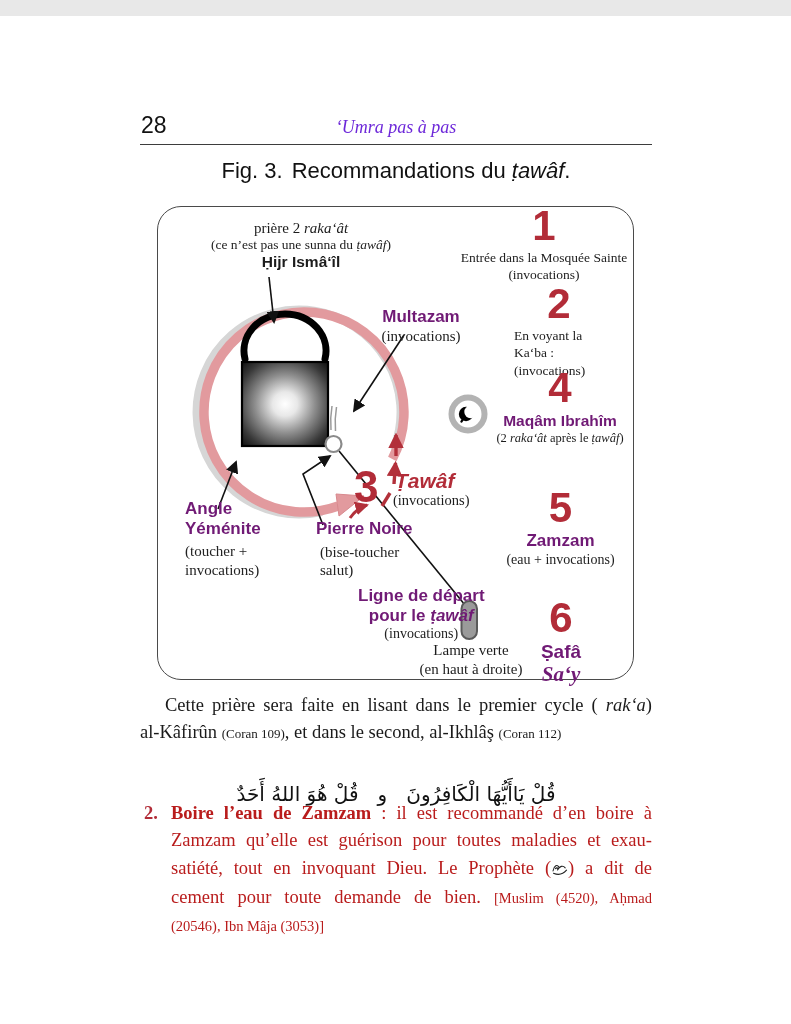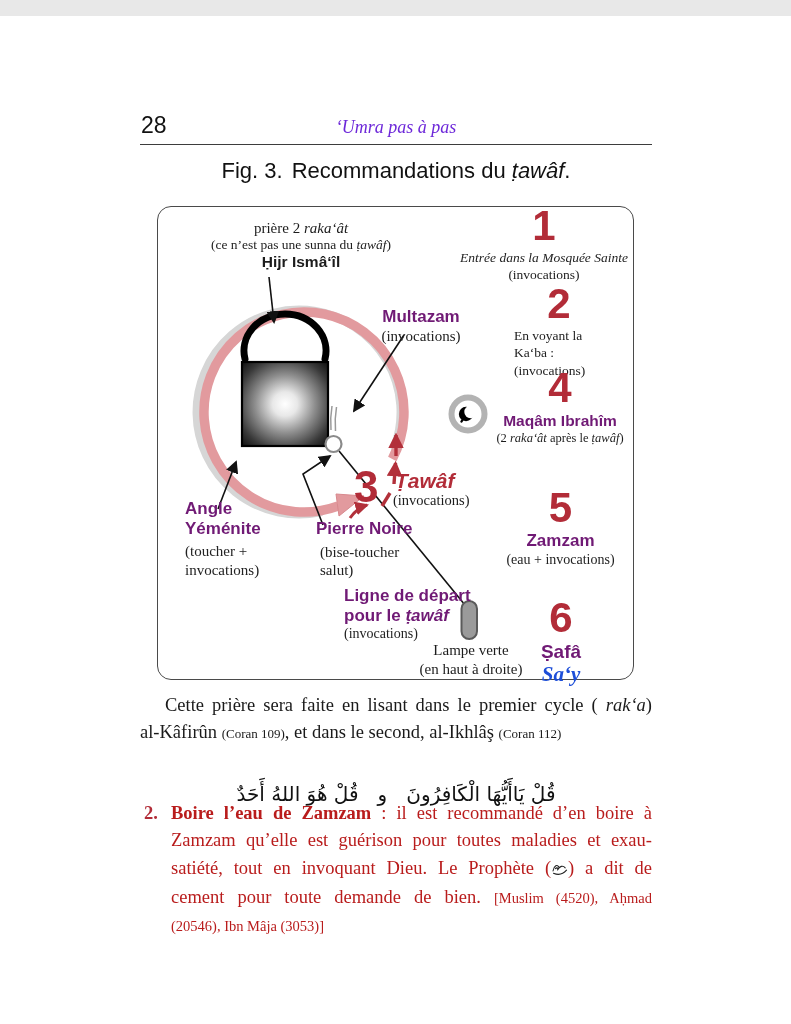--- a/index.html
+++ b/index.html
@@ -15,7 +15,7 @@
            font-family:"Liberation Sans","DejaVu Sans",sans-serif;font-size:22px;color:#111;}
   .caption .gap{display:inline-block;width:9px;}
   
-  .figbox{left:157px;top:190px;width:475px;height:472px;border:1.6px solid #4a4a4a;border-radius:14px;}
+  .figbox{left:157px;top:190px;width:475px;height:472px;border:1.6px solid #4a4a4a;border-radius:24px;}
   .figbox svg{position:absolute;left:0;top:0;}
   .dl{position:absolute;line-height:1.12;}
   .sans{font-family:"Liberation Sans","DejaVu Sans",sans-serif;}

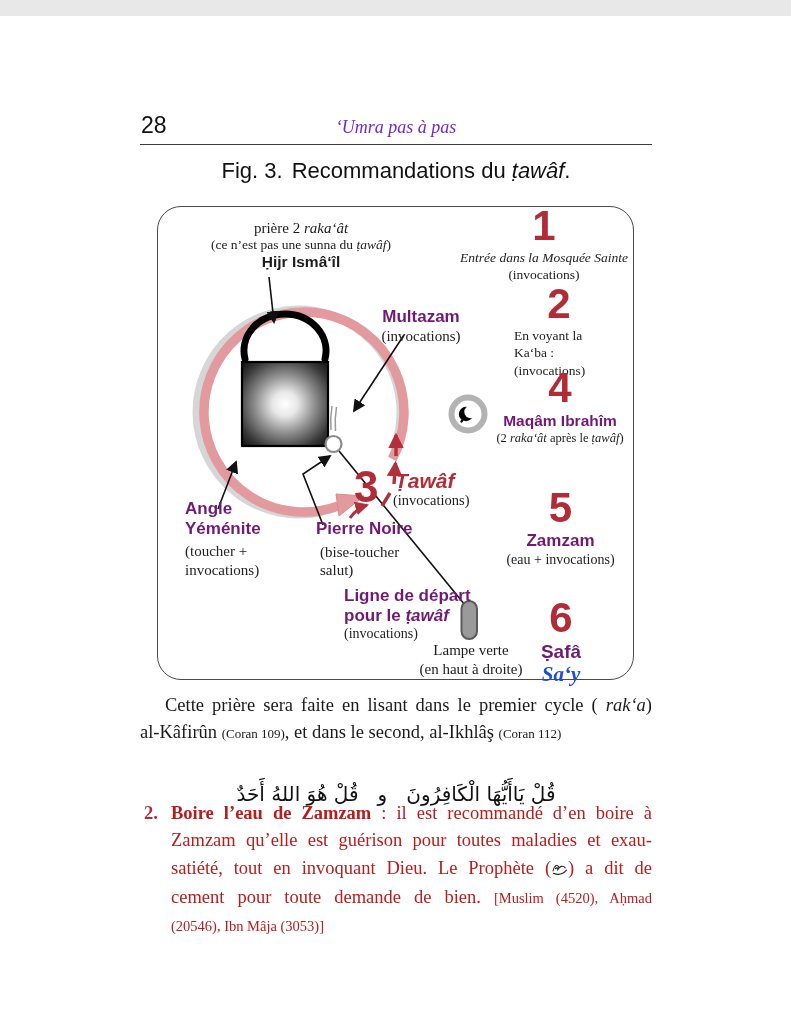--- a/index.html
+++ b/index.html
@@ -122,7 +122,7 @@
 
     <div class="dl ctr" style="left:296px;top:-2px;width:180px;">
       <div class="num">1</div>
-      <div class="step-sub ser" style="margin-top:2px;font-style:italic;">Entrée dans la Mosquée Sainte</div>
+      <div class="step-sub ser" style="margin-top:2px;">Entrée dans la Mosquée Sainte</div>
       <div class="step-sub ser">(invocations)</div>
     </div>
 

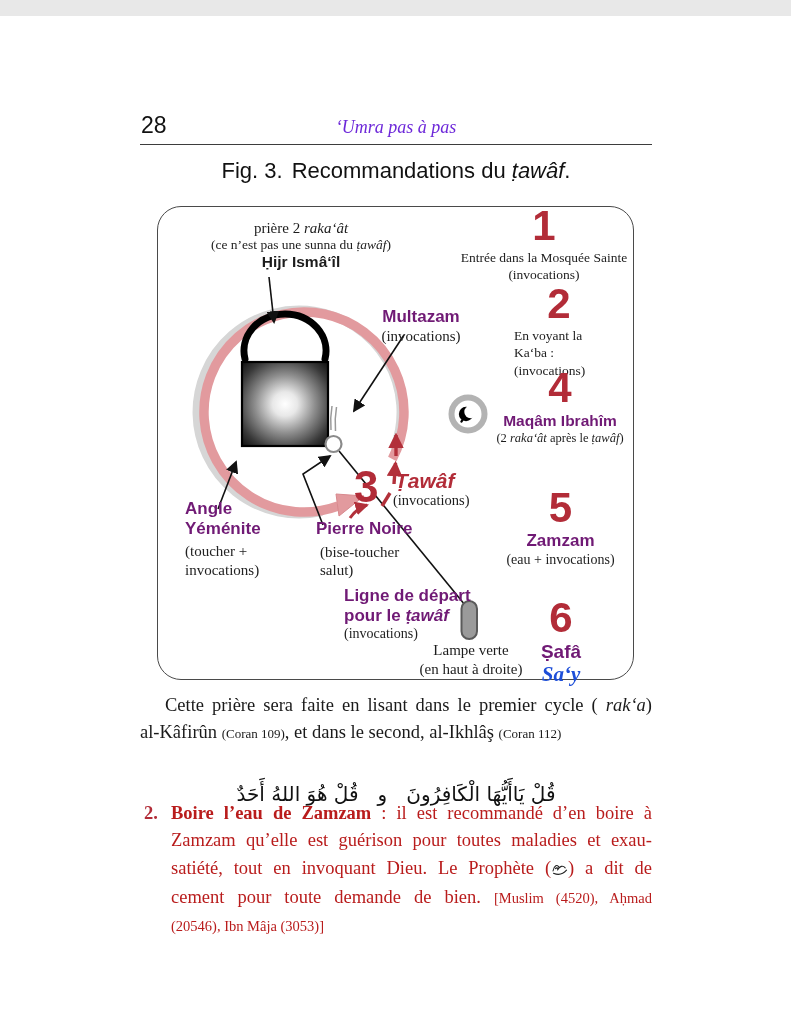--- a/index.html
+++ b/index.html
@@ -167,7 +167,7 @@
       <div class="sub ser" style="margin-left:4px;">salut)</div>
     </div>
 
-    <div class="dl" style="left:186px;top:379px;">
+    <div class="dl" style="left:200px;top:379px;text-align:center;">
       <div class="lbl">Ligne de départ</div>
       <div class="lbl"><span>pour le </span><span class="it">ṭawâf</span></div>
       <div class="sub ser" style="font-size:14px;">(invocations)</div>

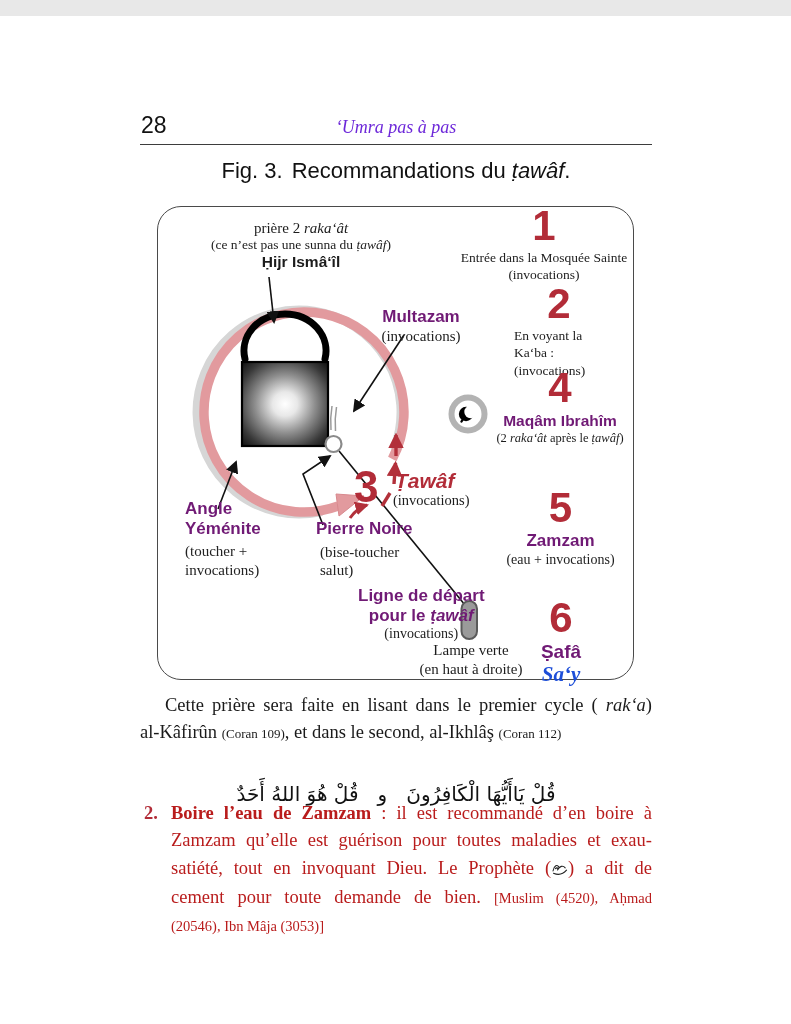--- a/index.html
+++ b/index.html
@@ -151,7 +151,7 @@
     <div class="dl ctr" style="left:343px;top:390px;width:120px;">
       <div class="num">6</div>
       <div class="lbl red" style="font-size:19px;margin-top:2px;">Ṣafâ</div>
-      <div class="ser b it" style="font-size:21px;color:#1d4ed8;font-style:italic;">Sa‘y</div>
+      <div class="ser b it" style="font-size:21px;color:#701a75;font-style:italic;">Sa‘y</div>
     </div>
 
     <div class="dl" style="left:27px;top:292px;">

